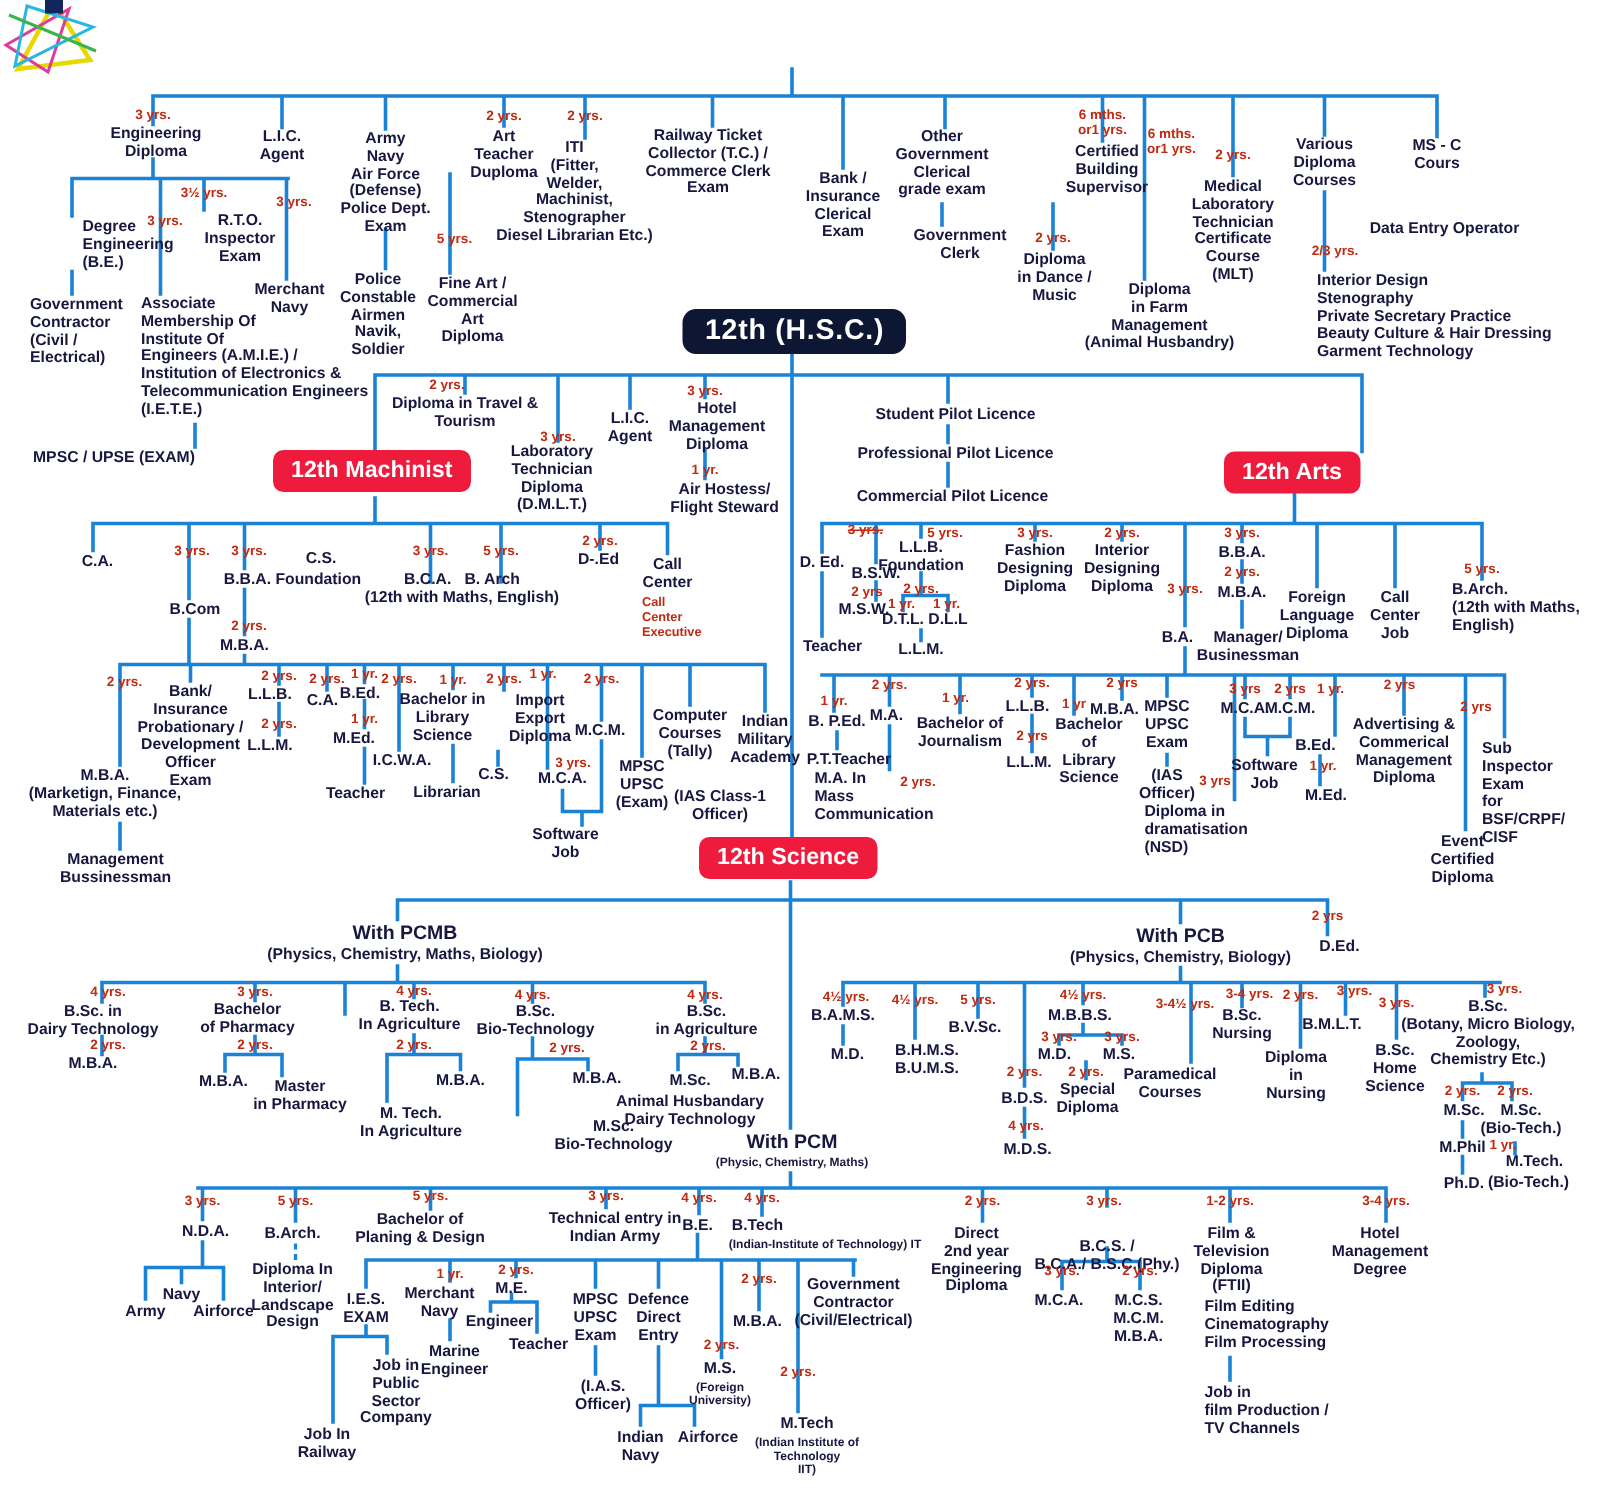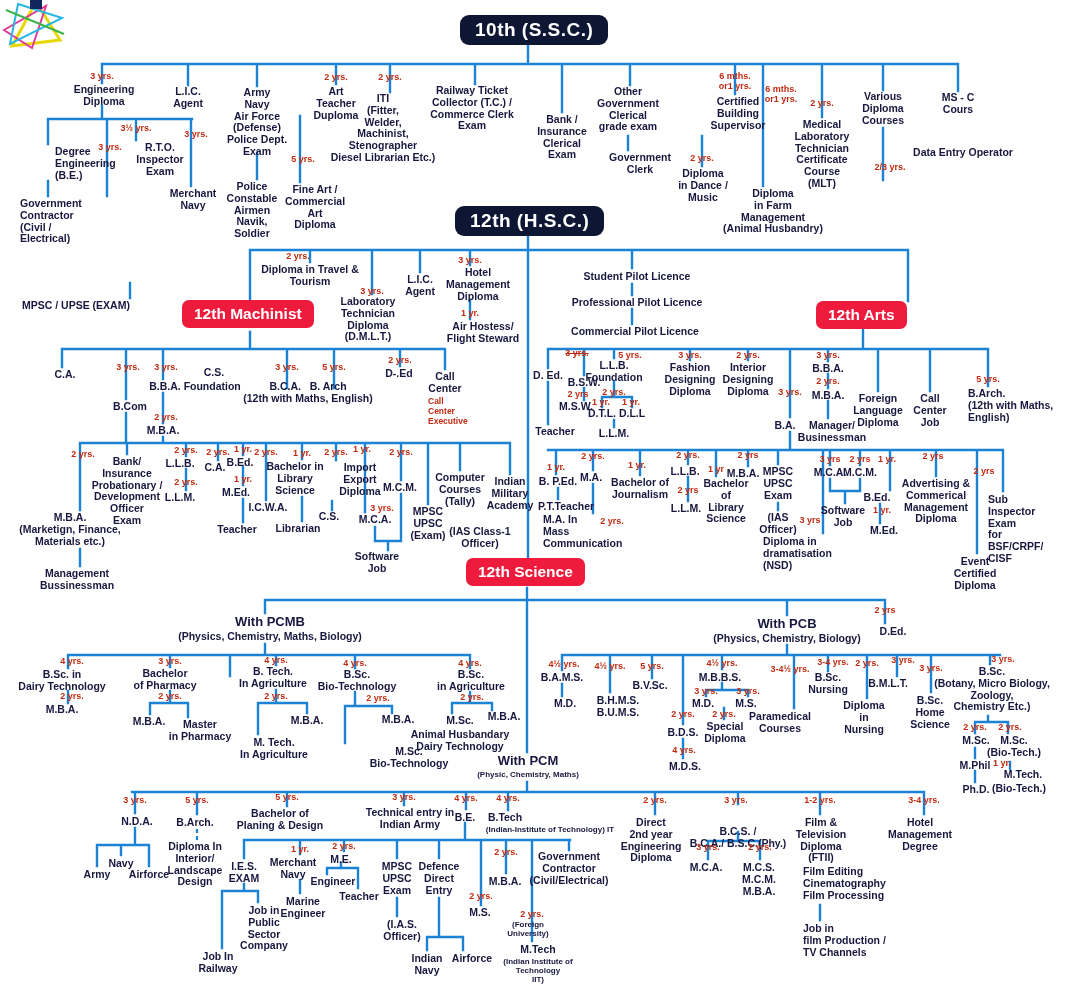--- a/index.html
+++ b/index.html
@@ -37,7 +37,6 @@
     <rect x="28" y="0" width="12" height="9" fill="#12265e"></rect>
   </svg>
 
-  <div class="hdr" style="left:460px;top:15px;">10th (S.S.C.)</div>
   <div class="hdr" style="left:455px;top:206px;">12th (H.S.C.)</div>
   <div class="pill" style="left:182px;top:300px;">12th Machinist</div>
   <div class="pill" style="left:816px;top:301px;">12th Arts</div>

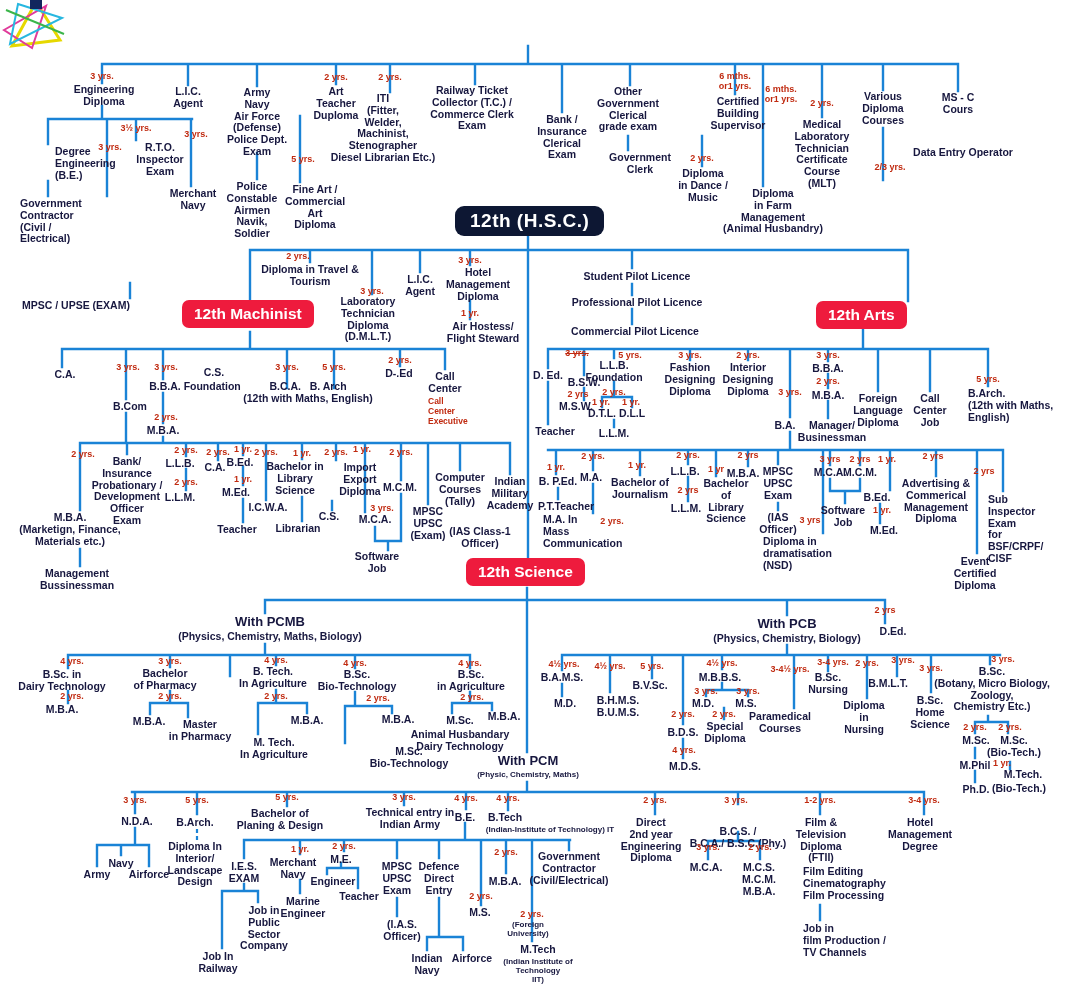--- a/index.html
+++ b/index.html
@@ -106,6 +106,11 @@
 Cours</div>
     <div class="nd " style="left: 963px; top: 147px;">Data Entry Operator</div>
     <div class="nd yr" style="left: 890px; top: 163px;">2/3 yrs.</div>
+    <div class="nd  left" style="left: 878px; top: 182px;">Interior Design
+Stenography
+Private Secretary Practice
+Beauty Culture &amp; Hair Dressing
+Garment Technology</div>
     <div class="nd  left" style="left: 55px; top: 146px;">Degree
 Engineering
 (B.E.)</div>

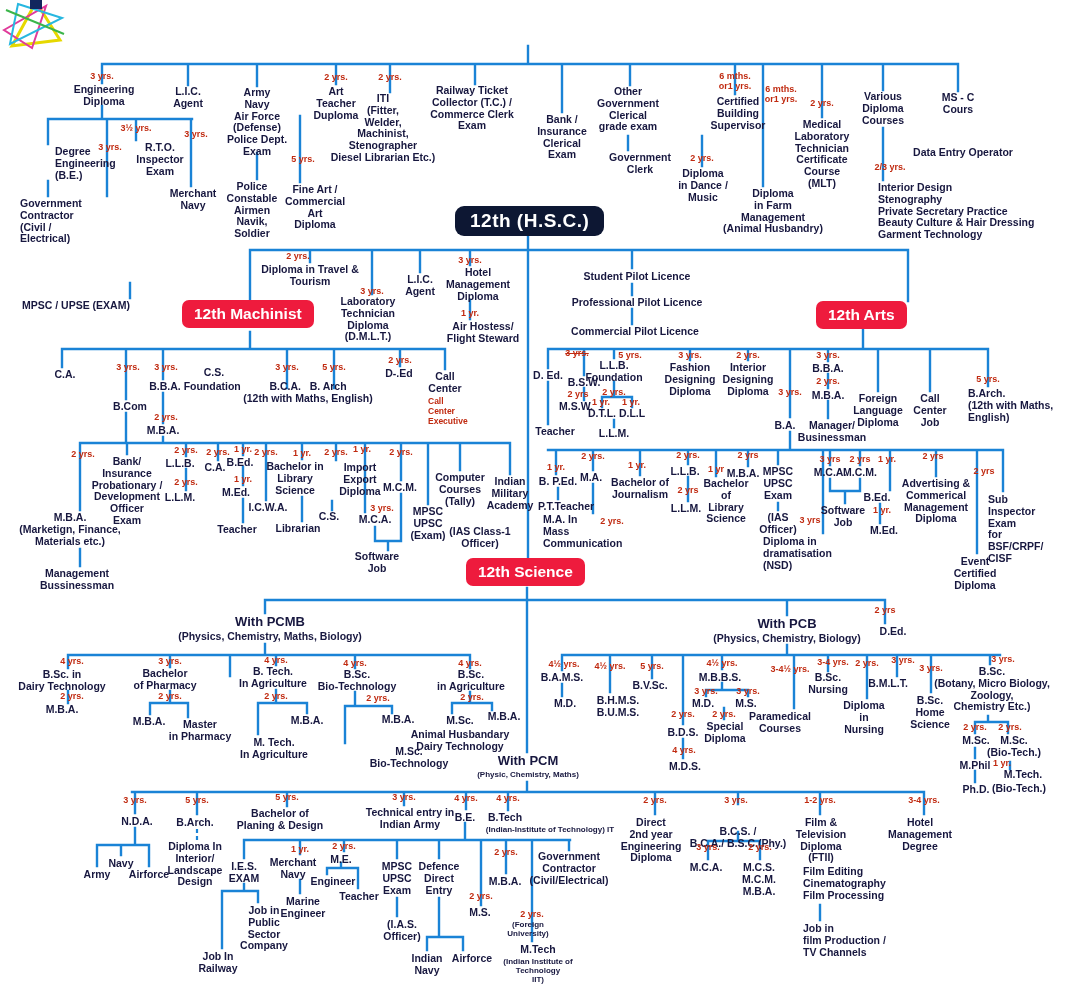--- a/index.html
+++ b/index.html
@@ -126,6 +126,13 @@
 Contractor
 (Civil /
 Electrical)</div>
+    <div class="nd  left" style="left: 94px; top: 197px;">Associate
+Membership Of
+Institute Of
+Engineers (A.M.I.E.) /
+Institution of Electronics &amp;
+Telecommunication Engineers
+(I.E.T.E.)</div>
     <div class="nd  left" style="left: 22px; top: 300px;">MPSC / UPSE (EXAM)</div>
     <div class="nd " style="left: 252px; top: 181px;">Police
 Constable

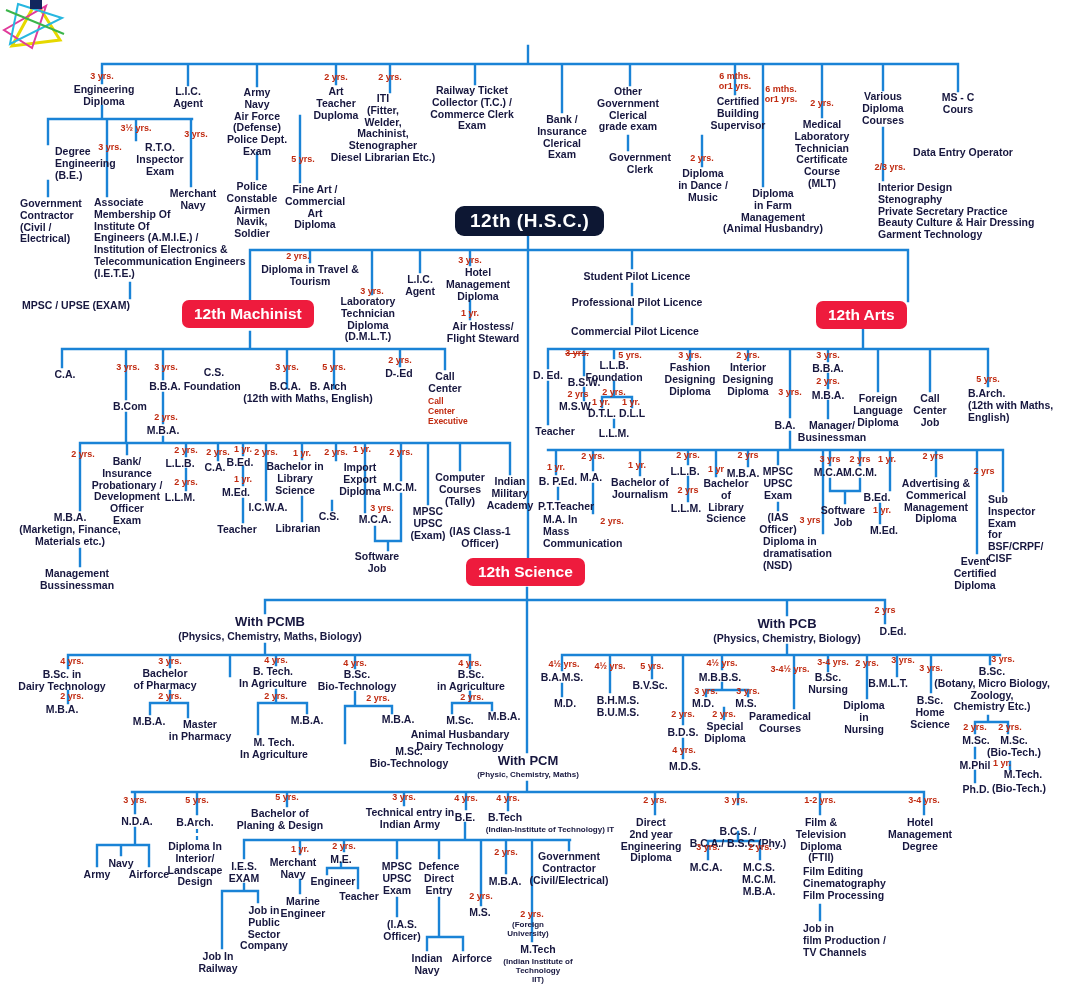--- a/index.html
+++ b/index.html
@@ -509,7 +509,7 @@
     <div class="nd " style="left: 472px; top: 953px;">Airforce</div>
     <div class="nd yr" style="left: 481px; top: 892px;">2 yrs.</div>
     <div class="nd " style="left: 480px; top: 907px;">M.S.</div>
-    <div class="nd cap" style="left: 480px; top: 920px; margin-left: 48px;">(Foreign
+    <div class="nd cap" style="left: 480px; top: 920px;">(Foreign
 University)</div>
     <div class="nd yr" style="left: 506px; top: 848px;">2 yrs.</div>
     <div class="nd " style="left: 505px; top: 876px;">M.B.A.</div>

